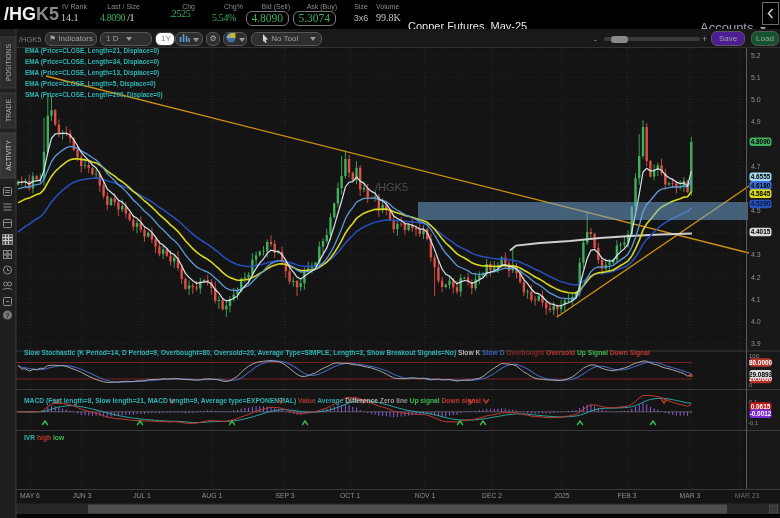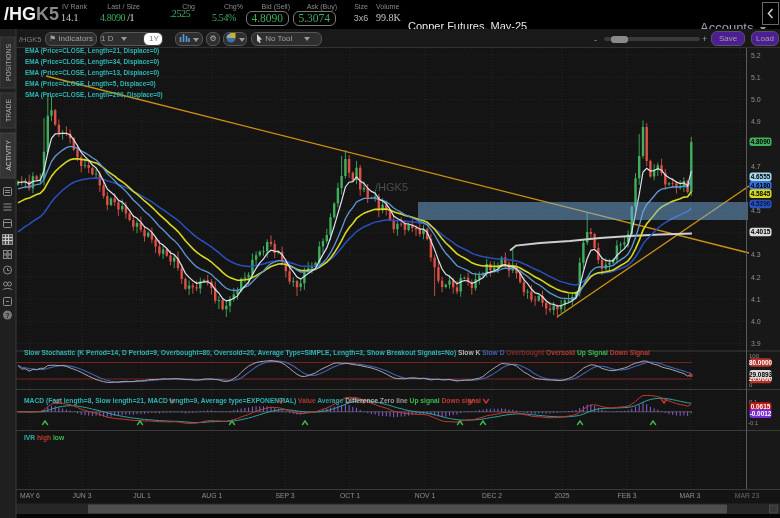--- a/index.html
+++ b/index.html
@@ -40,7 +40,7 @@
 <div class="abs" style="left:0;top:29px;width:780px;height:19px;background:#191919;border-bottom:1px solid #313131"></div>
 <div class="abs" style="left:19px;top:35px;font-size:7.5px;color:#7f7f7f">/HGK5</div>
 <div class="tbtn" style="left:45px;width:52px">⚑ Indicators</div>
-<div class="tbtn" style="left:100px;width:52px;text-align:left;">1 D<span class="caret" style="margin-left:8px"></span></div>
+<div class="tbtn" style="left:100px;width:52px;text-align:left;padding-left:5px">1 D<span class="caret" style="margin-left:8px"></span></div>
 <div class="tbtn" style="left:143px;width:20px;background:#ffffff;border-color:#3d3d3d;text-align:left;padding-left:5px;color:#7a7a7a">1Y<span class="caret" style="margin-left:11px"></span></div>
 <div class="tbtn" style="left:175px;width:28px"><svg width="11" height="10" style="vertical-align:-1px">
         <path d="M1.5 9V4M4.5 9V1M7.5 9V3M10 9V5" stroke="#5b9bd5" stroke-width="1.6" fill="none"></path>

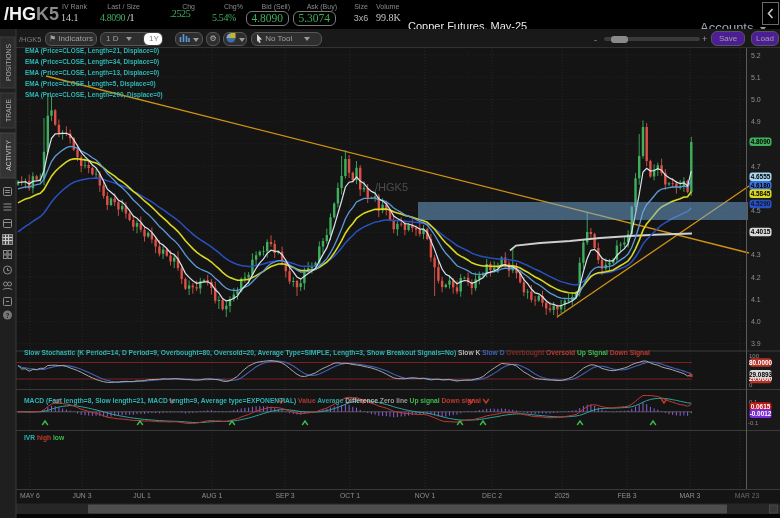--- a/index.html
+++ b/index.html
@@ -41,7 +41,7 @@
 <div class="abs" style="left:19px;top:35px;font-size:7.5px;color:#7f7f7f">/HGK5</div>
 <div class="tbtn" style="left:45px;width:52px">⚑ Indicators</div>
 <div class="tbtn" style="left:100px;width:52px;text-align:left;padding-left:5px">1 D<span class="caret" style="margin-left:8px"></span></div>
-<div class="tbtn" style="left:143px;width:20px;background:#ffffff;border-color:#3d3d3d;text-align:left;padding-left:5px;color:#7a7a7a">1Y<span class="caret" style="margin-left:11px"></span></div>
+<div class="tbtn" style="left:155px;width:20px;background:#ffffff;border-color:#3d3d3d;text-align:left;padding-left:5px;color:#7a7a7a">1Y<span class="caret" style="margin-left:11px"></span></div>
 <div class="tbtn" style="left:175px;width:28px"><svg width="11" height="10" style="vertical-align:-1px">
         <path d="M1.5 9V4M4.5 9V1M7.5 9V3M10 9V5" stroke="#5b9bd5" stroke-width="1.6" fill="none"></path>
       </svg><span class="caret"></span></div>

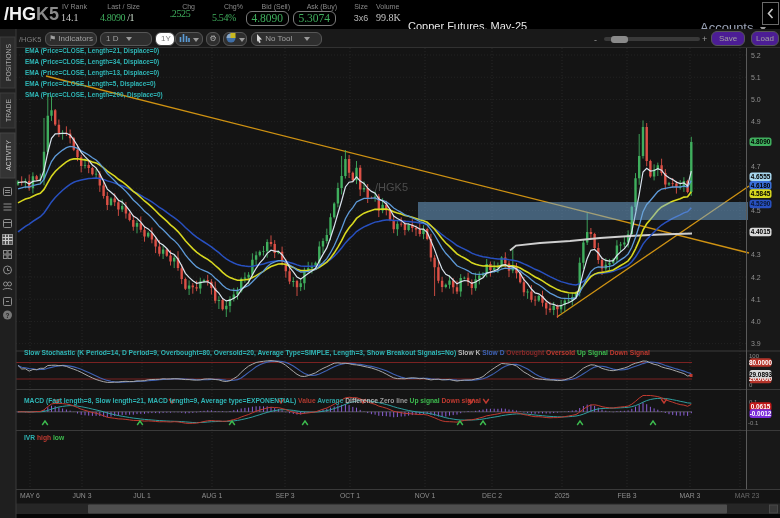--- a/index.html
+++ b/index.html
@@ -51,7 +51,7 @@
         <path d="M5 .5A4.5 4.5 0 0 0 .5 5h4.5z" fill="#8aa8c8"></path>
         <rect x="4.5" y="0" width="5" height="5" fill="#c8b820"></rect>
       </svg><span class="caret"></span></div>
-<div class="tbtn" style="left:251px;width:71px;text-align:left;padding-left:4px"><svg width="7" height="9" style="vertical-align:-2px">
+<div class="tbtn" style="left:251px;width:71px;text-align:left;padding-left:10px"><svg width="7" height="9" style="vertical-align:-2px">
         <path d="M1 0l5 5.5-2.6.2 1.4 2.6-1.6.7-1.3-2.6L1 8z" fill="#d8d8d8"></path>
       </svg> No Tool<span class="caret" style="margin-left:12px"></span></div>
 <div class="abs" style="left:594px;top:35px;color:#9a9a9a;font-size:9px">-</div>

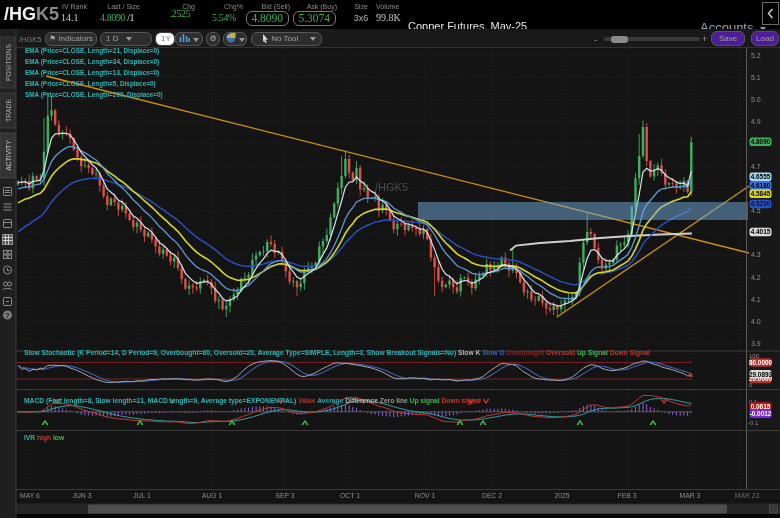--- a/index.html
+++ b/index.html
@@ -59,7 +59,7 @@
 <div class="abs" style="left:611px;top:35.5px;width:17px;height:7px;background:#8a8a8a;border-radius:3px"></div>
 <div class="abs" style="left:702px;top:34px;color:#9a9a9a;font-size:9px">+</div>
 <div class="tbtn" style="left:711px;top:31px;width:34px;height:15px;line-height:14px;background:#4c1d95">Save</div>
-<div class="tbtn" style="left:751px;top:31px;width:28px;height:15px;line-height:14px;background:#4c1d95">Load</div>
+<div class="tbtn" style="left:751px;top:31px;width:28px;height:15px;line-height:14px;background:#14532d">Load</div>
 <svg width="780" height="470" viewBox="0 48 780 470" style="position:absolute;left:0;top:48px">
 <rect x="0" y="48" width="780" height="470" fill="#141414"></rect>
 <rect x="747" y="48" width="33" height="441" fill="#181818"></rect>

